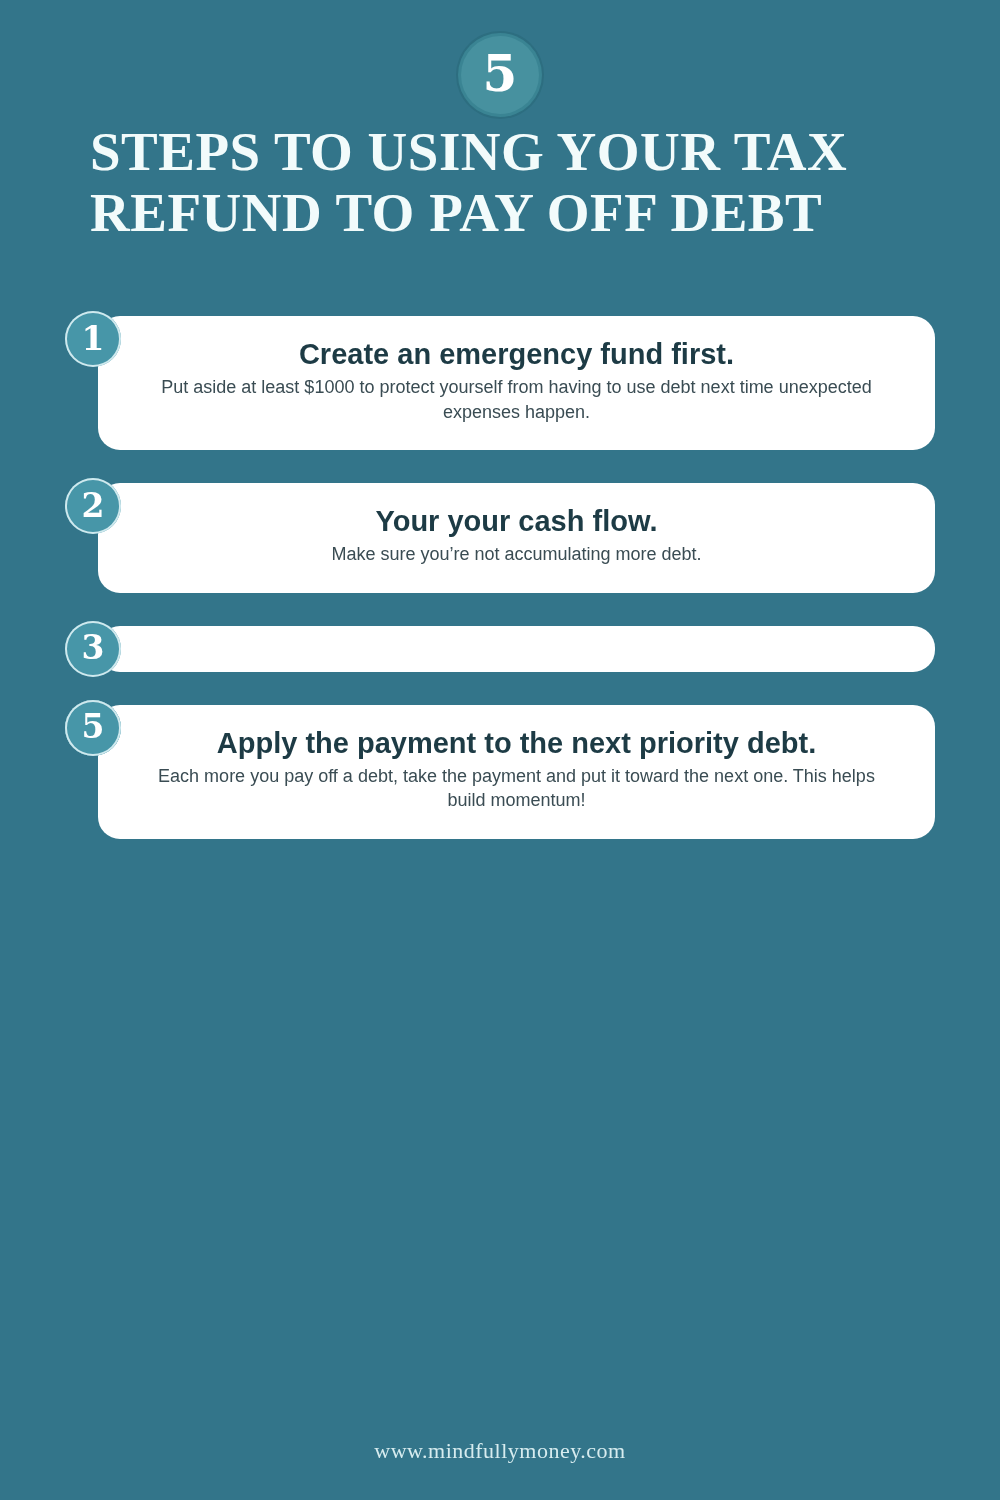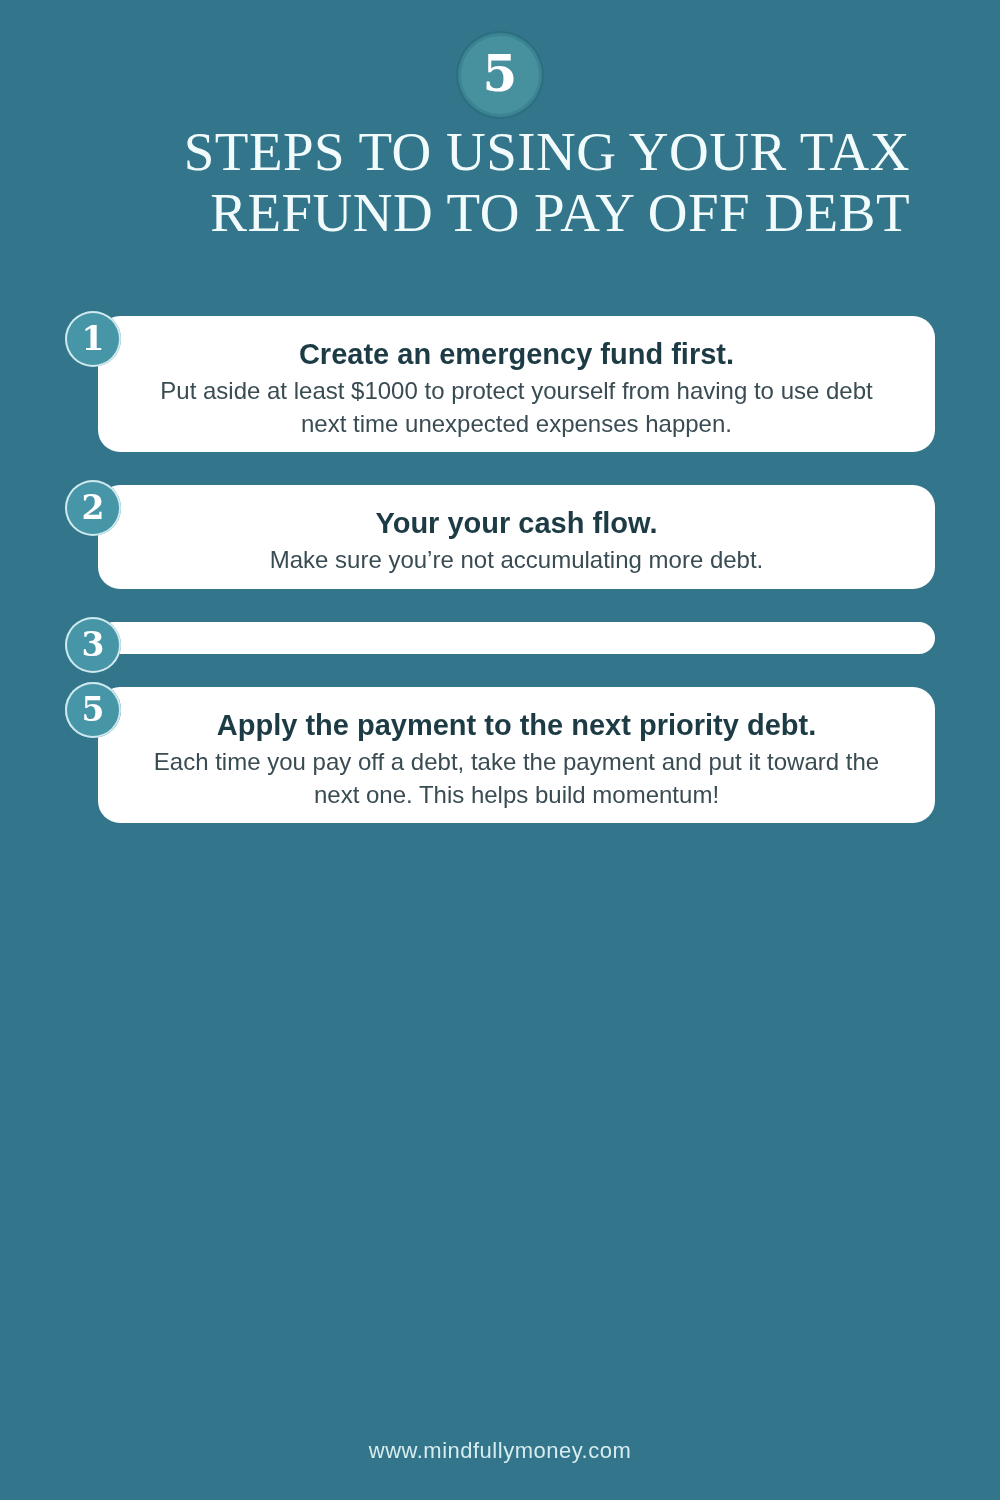--- a/index.html
+++ b/index.html
@@ -55,10 +55,10 @@
     top: 122px;
     left: 90px;
     width: 820px;
-    text-align: right;
+    text-align: left;
     color: #f2fbfb;
     font-family: "Liberation Serif", "DejaVu Serif", serif;
-    font-weight: 400;
+    font-weight: 700;
     font-size: 55px;
     line-height: 1.1;
     letter-spacing: 0.5px;

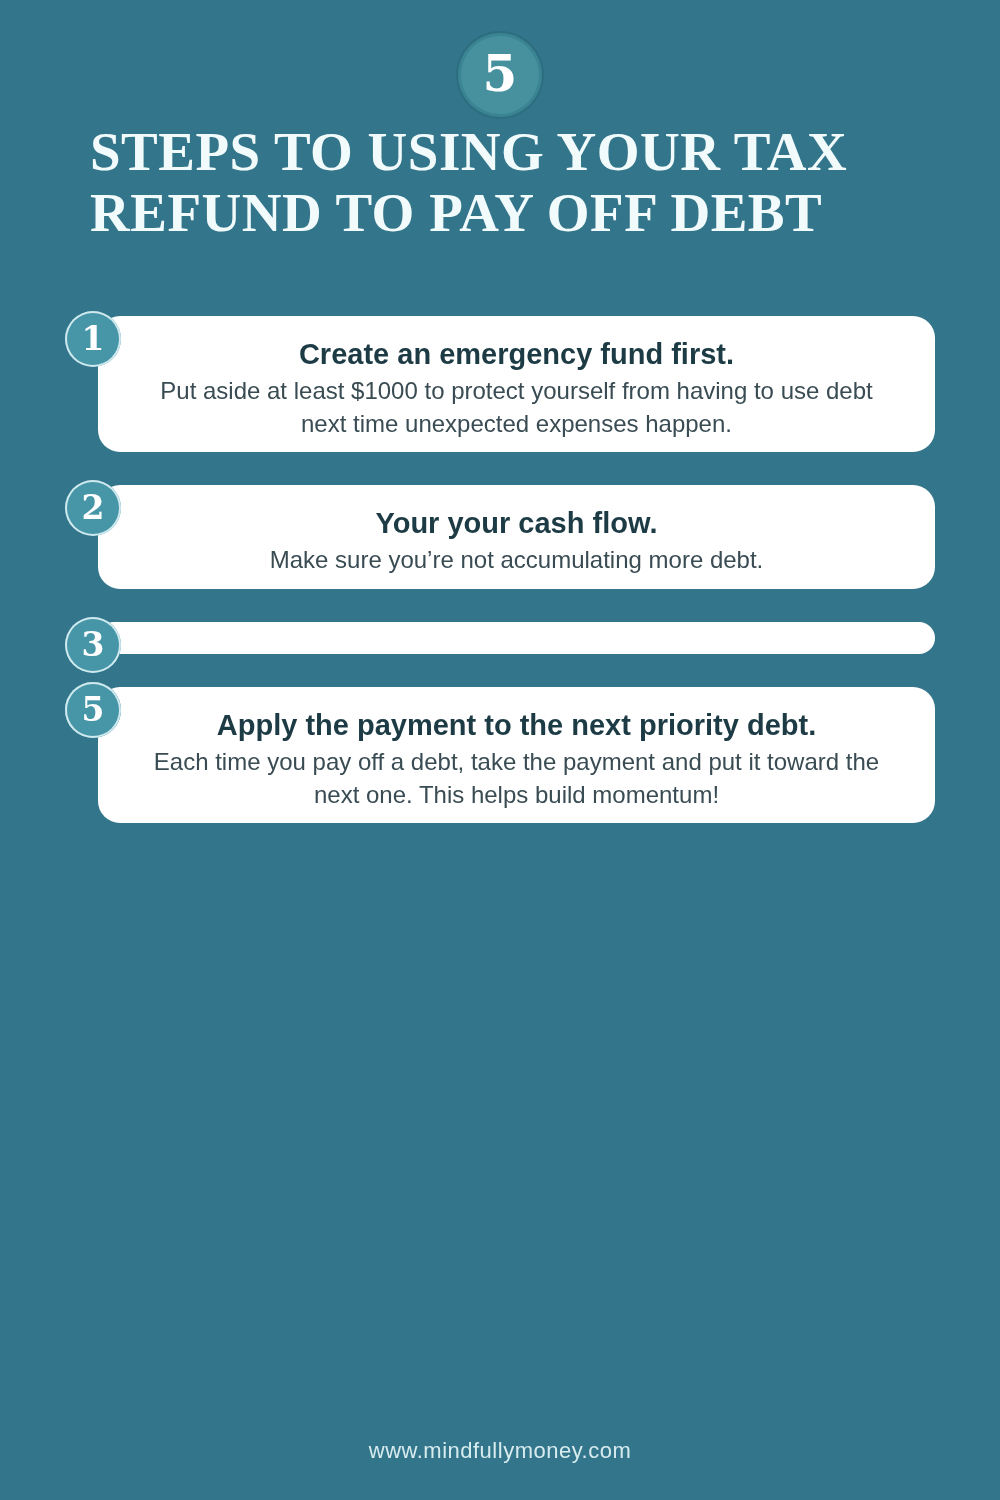--- a/index.html
+++ b/index.html
@@ -80,7 +80,7 @@
     margin-right: 65px;
     background: #ffffff;
     border-radius: 22px;
-    padding: 20px 42px 12px 42px;
+    padding: 20px 42px 26px 42px;
     box-sizing: border-box;
     text-align: center;
   }

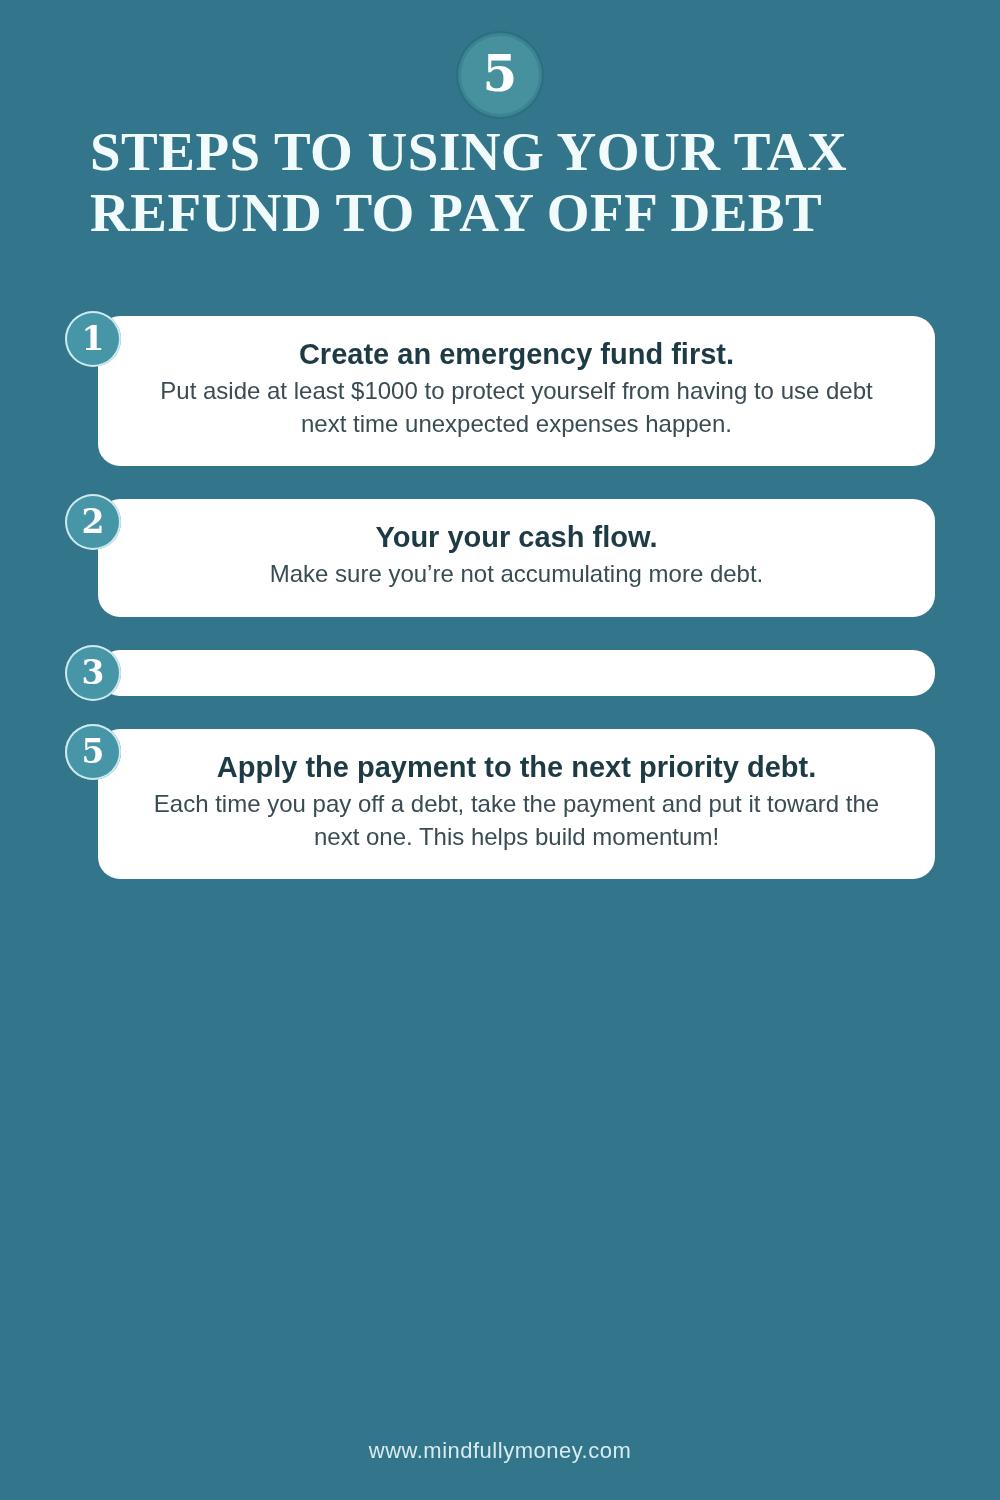--- a/index.html
+++ b/index.html
@@ -94,7 +94,7 @@
   .card-body {
     color: #3a4c53;
     font-weight: 400;
-    font-size: 24px;
+    font-size: 18px;
     line-height: 1.36;
     margin: 0;
   }

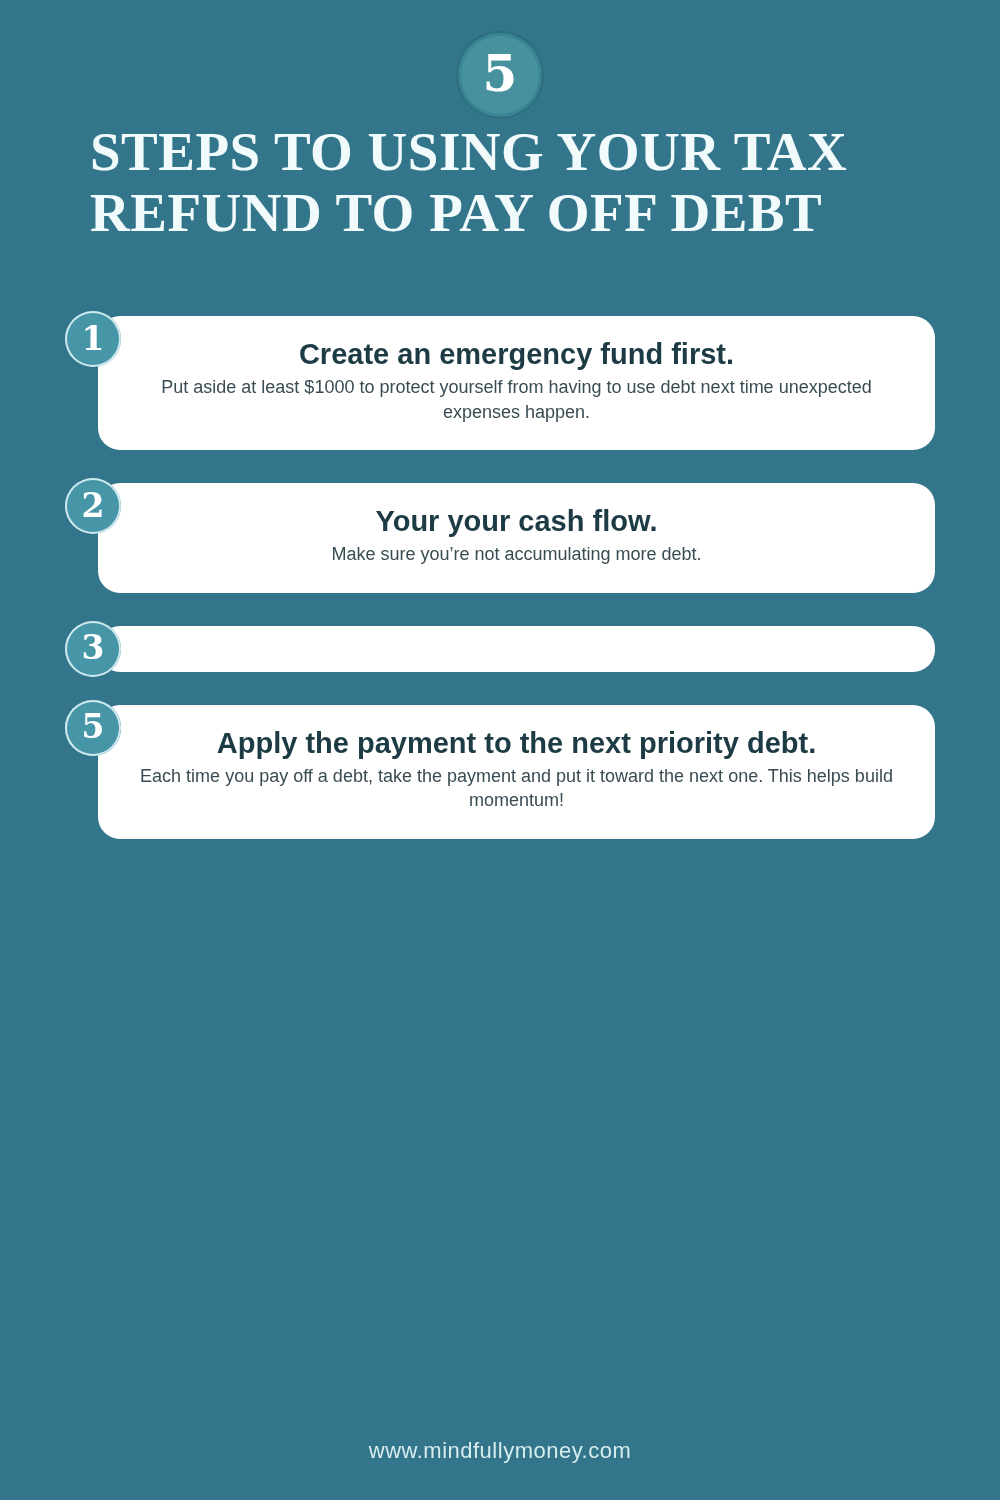--- a/index.html
+++ b/index.html
@@ -188,7 +188,7 @@
       </div>
       <div class="card">
         <p class="card-heading">Apply the payment to the next priority debt.</p>
-        <p class="card-body">Each time you pay off a debt, take the payment and put it toward the next one. This helps build momentum!</p>
+        <p class="card-body">Each more you pay off a debt, take the payment and put it toward the next one. This helps build momentum!</p>
       </div>
     </div>
 

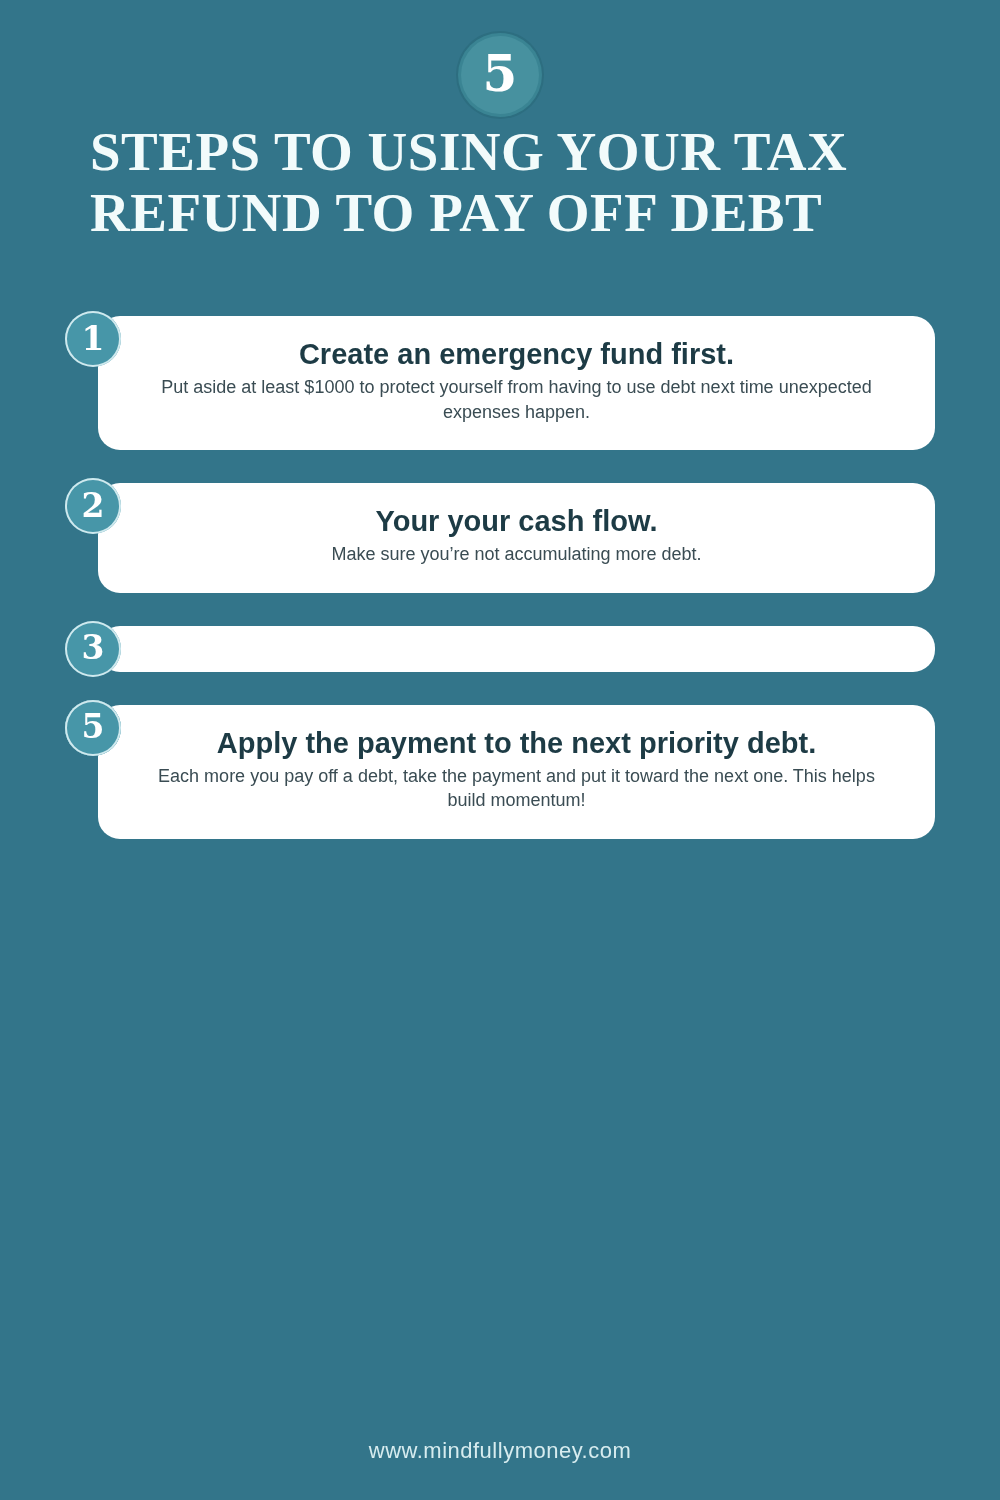--- a/index.html
+++ b/index.html
@@ -131,6 +131,7 @@
     color: #d7ecef;
     font-size: 22px;
     letter-spacing: 0.5px;
+    font-family: Liberation Serif, serif;
   }
 </style>
 </head>

